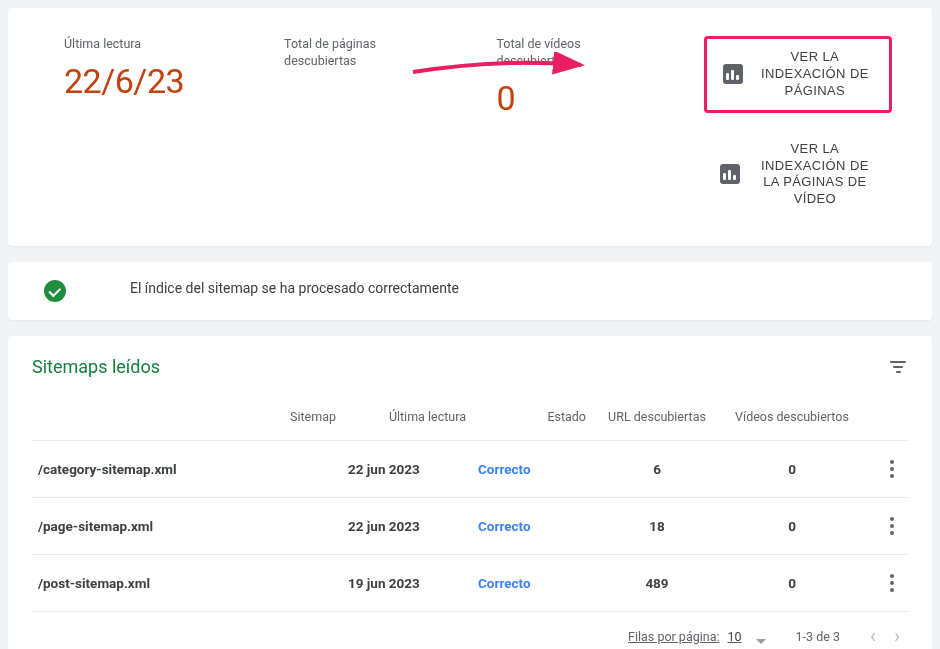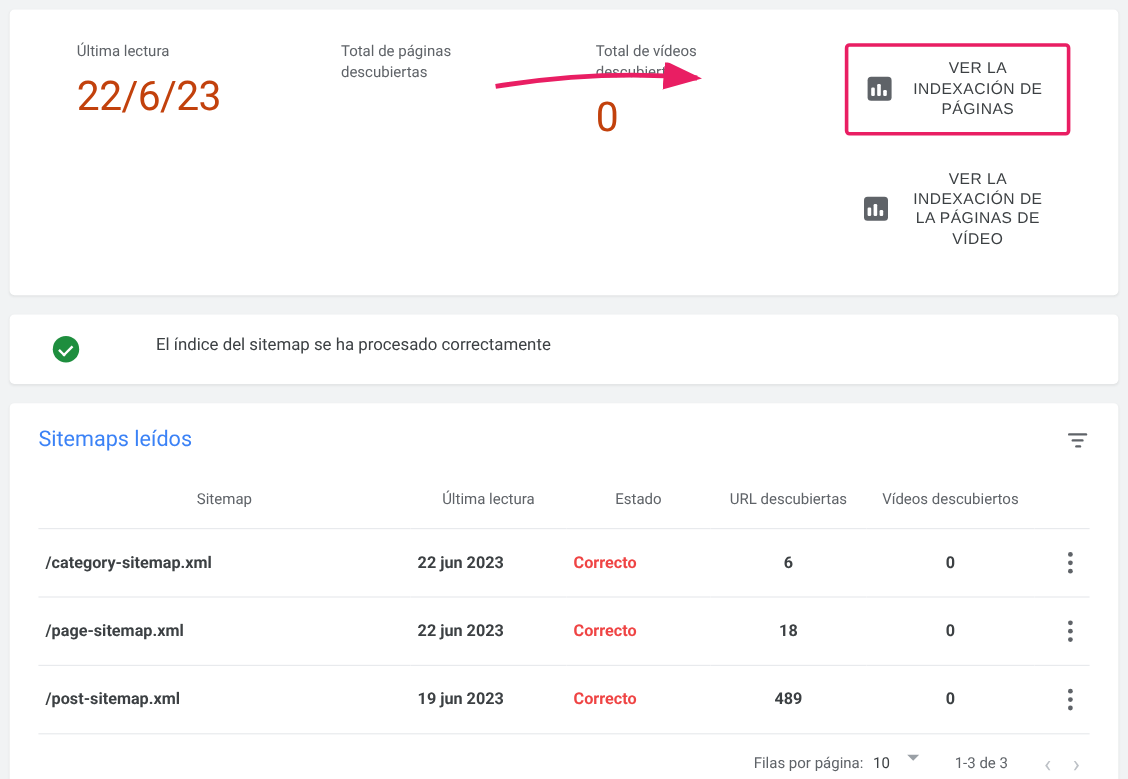--- a/index.html
+++ b/index.html
@@ -117,7 +117,7 @@
       justify-content: space-between;
       margin-bottom: 10px;
     }
-    .table-title { font-size: 18px; color: #3b82f6; font-weight: 400; }
+    .table-title { font-size: 18px; color: #15803d; font-weight: 400; }
     .filter-icon {
       width: 20px; height: 20px;
       display:flex; flex-direction:column;

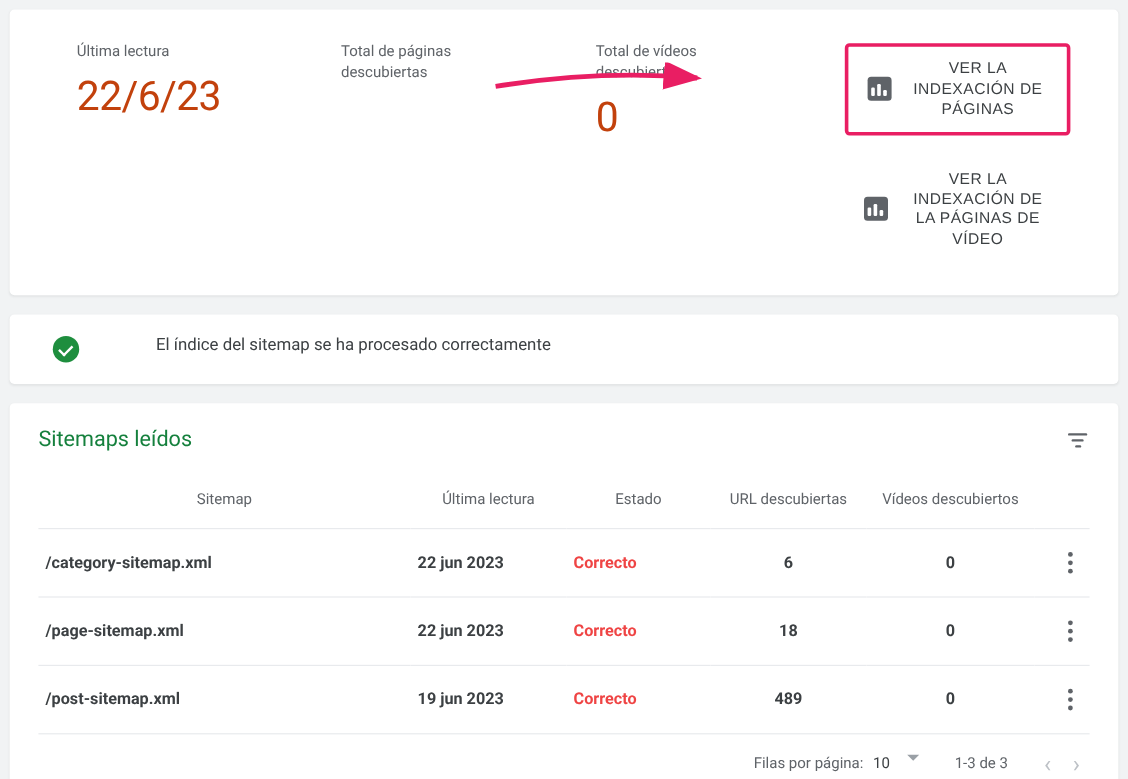--- a/index.html
+++ b/index.html
@@ -130,7 +130,7 @@
     .filter-icon span:nth-child(3){width:5px}
     table { width: 100%; border-collapse: collapse; }
     thead th {
-      text-align: center;
+      text-align: right;
       font-size: 12.5px;
       font-weight: 400;
       color: #5f6368;

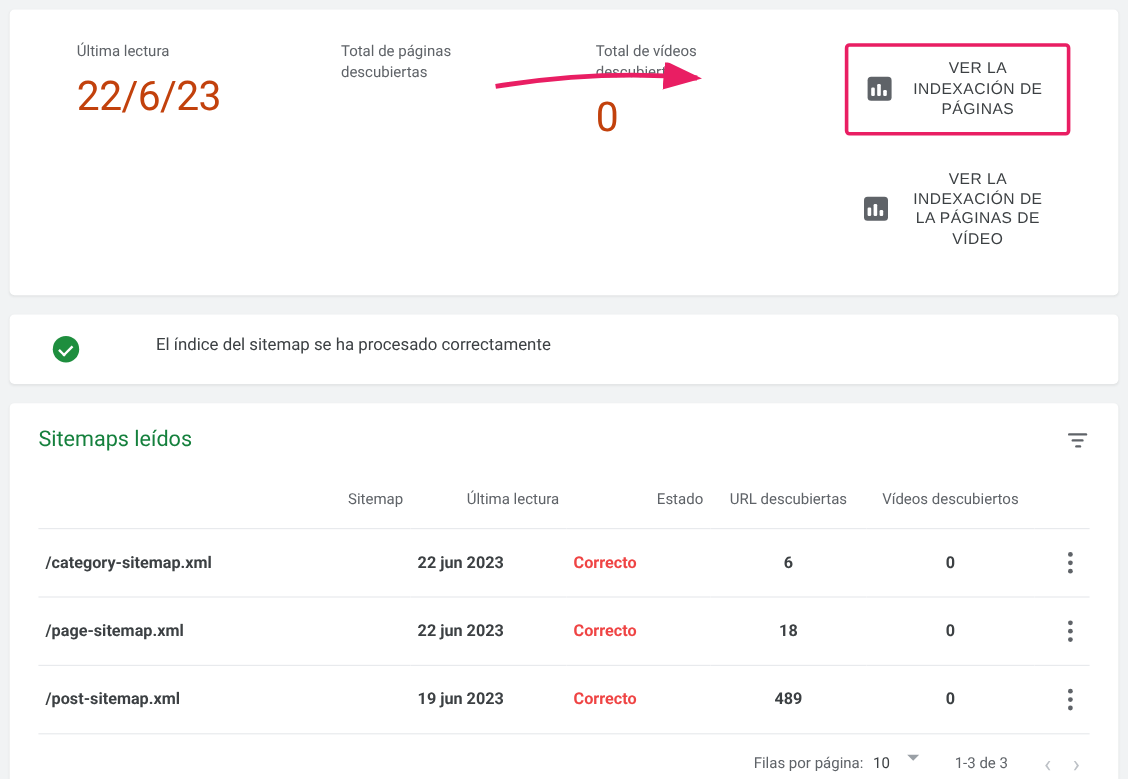--- a/index.html
+++ b/index.html
@@ -143,7 +143,7 @@
       color: #3c4043;
       padding: 19px 6px;
     }
-    td.status-ok { color: #ef4444; margin-left: 32px; }
+    td.status-ok { color: #3b82f6; margin-left: 32px; }
     .kebab {
       width: 20px; display:flex; flex-direction:column;
       align-items:center; gap:3px; cursor:pointer;

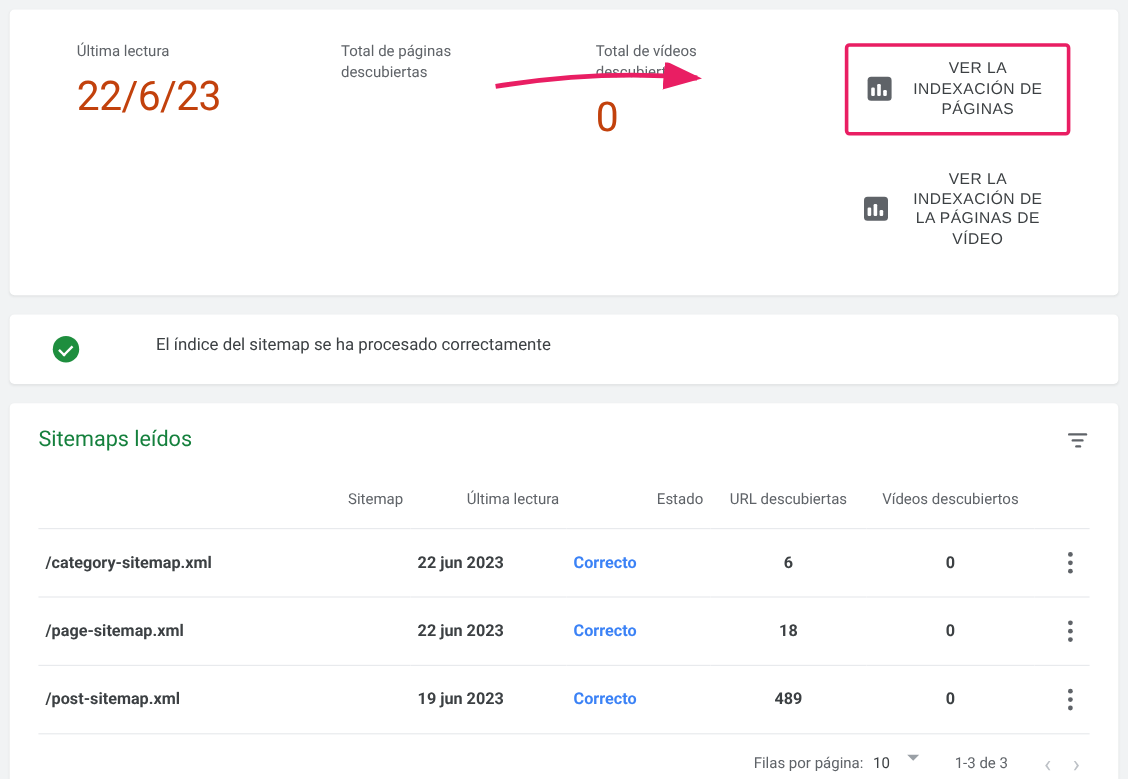--- a/index.html
+++ b/index.html
@@ -157,7 +157,7 @@
       font-size: 12.5px; color:#5f6368;
       gap: 30px;
     }
-    .pag-select { display:flex; align-items:flex-start; gap:8px; }
+    .pag-select { display:flex; align-items:flex-end; gap:8px;text-decoration:underline; }
     .dropdown-caret {
       width:0;height:0;border-left:5px solid transparent;
       border-right:5px solid transparent;border-top:5px solid #9aa0a6;

